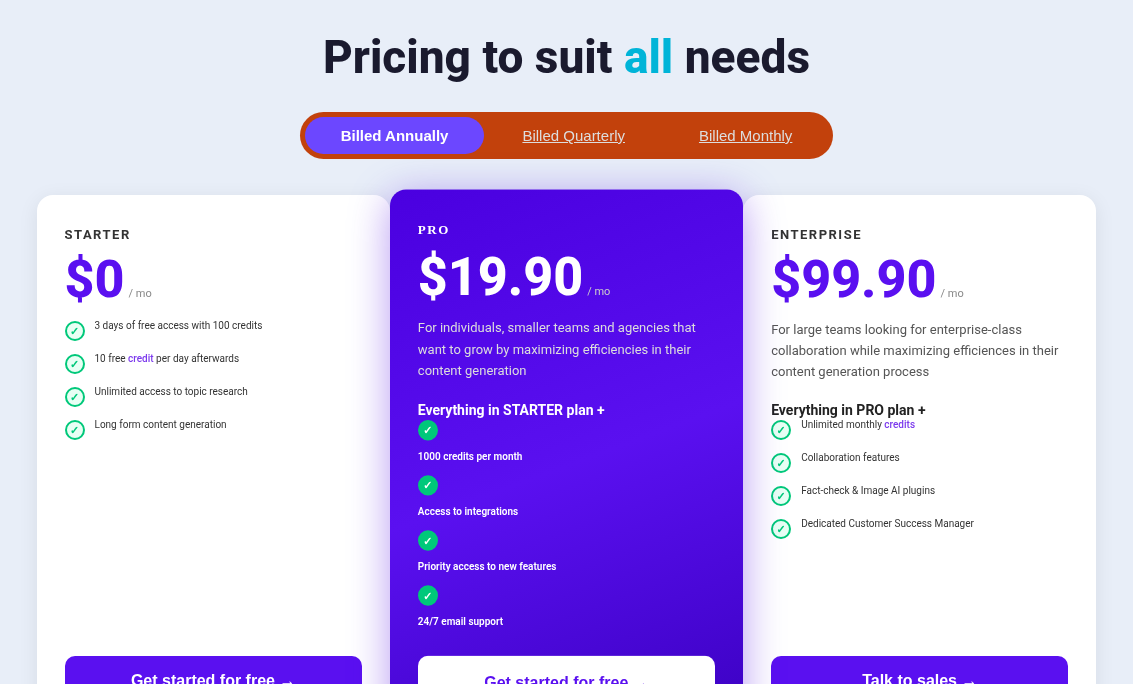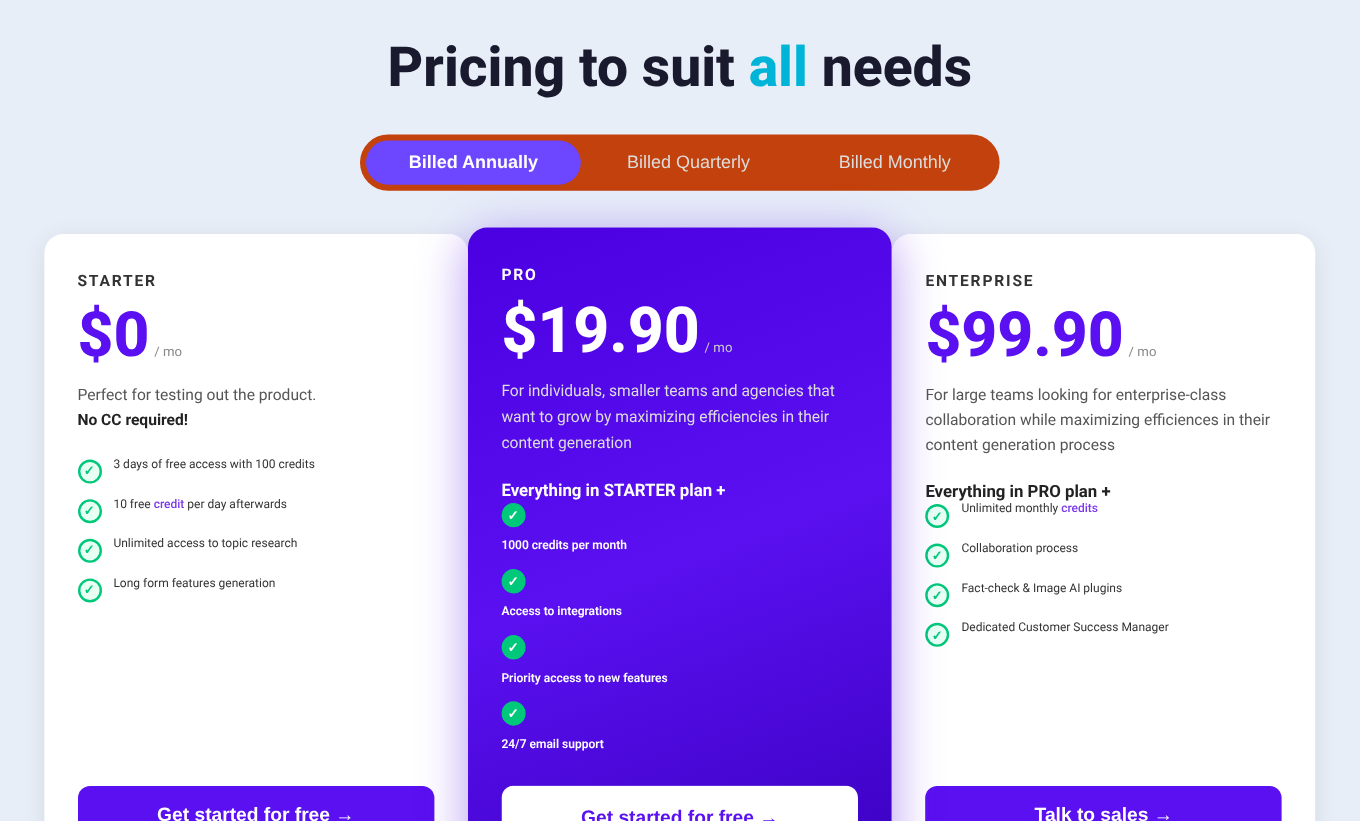--- a/index.html
+++ b/index.html
@@ -50,6 +50,7 @@
     }
     .billing-option:not(.active) {
       color: #ddd;
+      text-decoration: underline;
     }
 
     .cards-container {

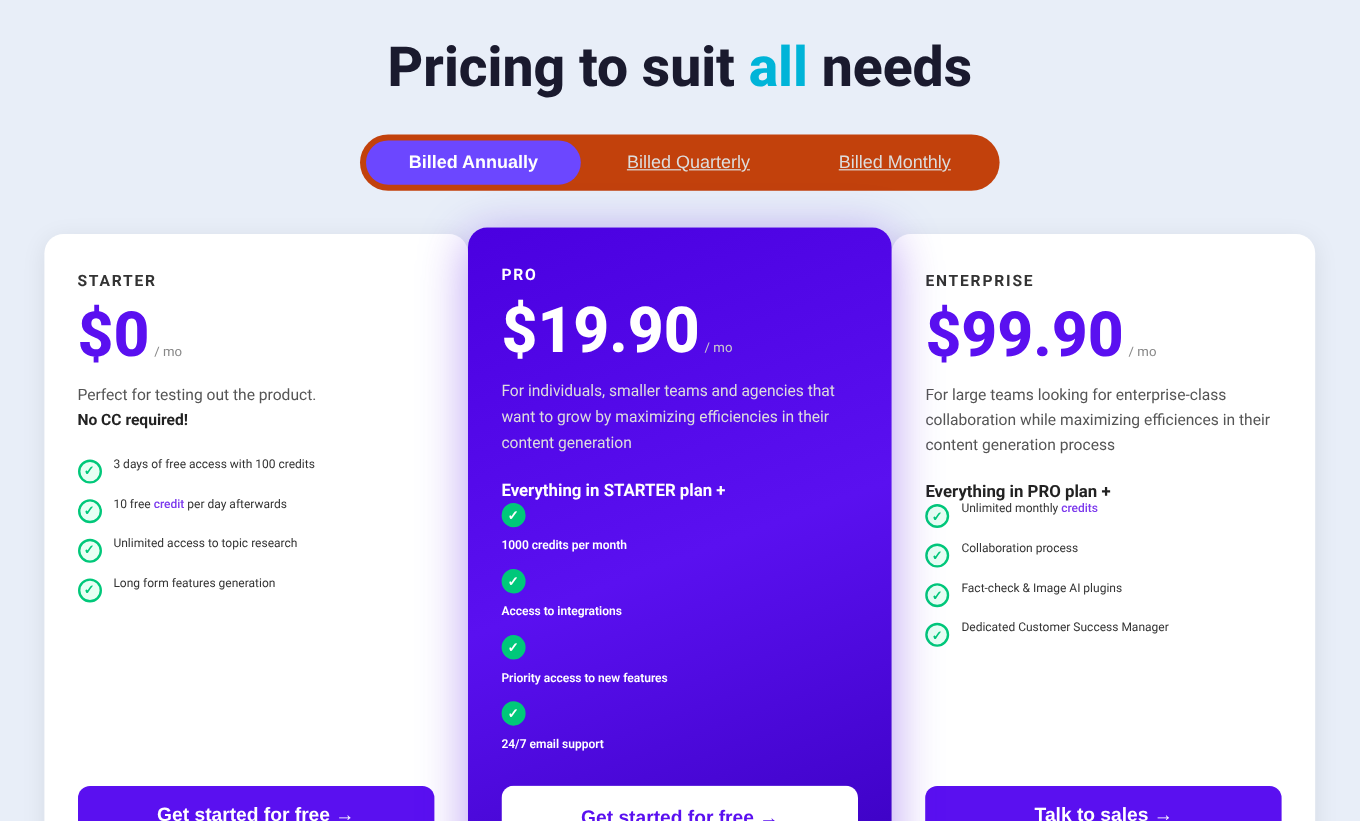--- a/index.html
+++ b/index.html
@@ -86,6 +86,7 @@
     }
     .card.pro .plan-name {
       color: #fff;
+      font-family: Liberation Serif, serif;
     }
 
     .price-row {

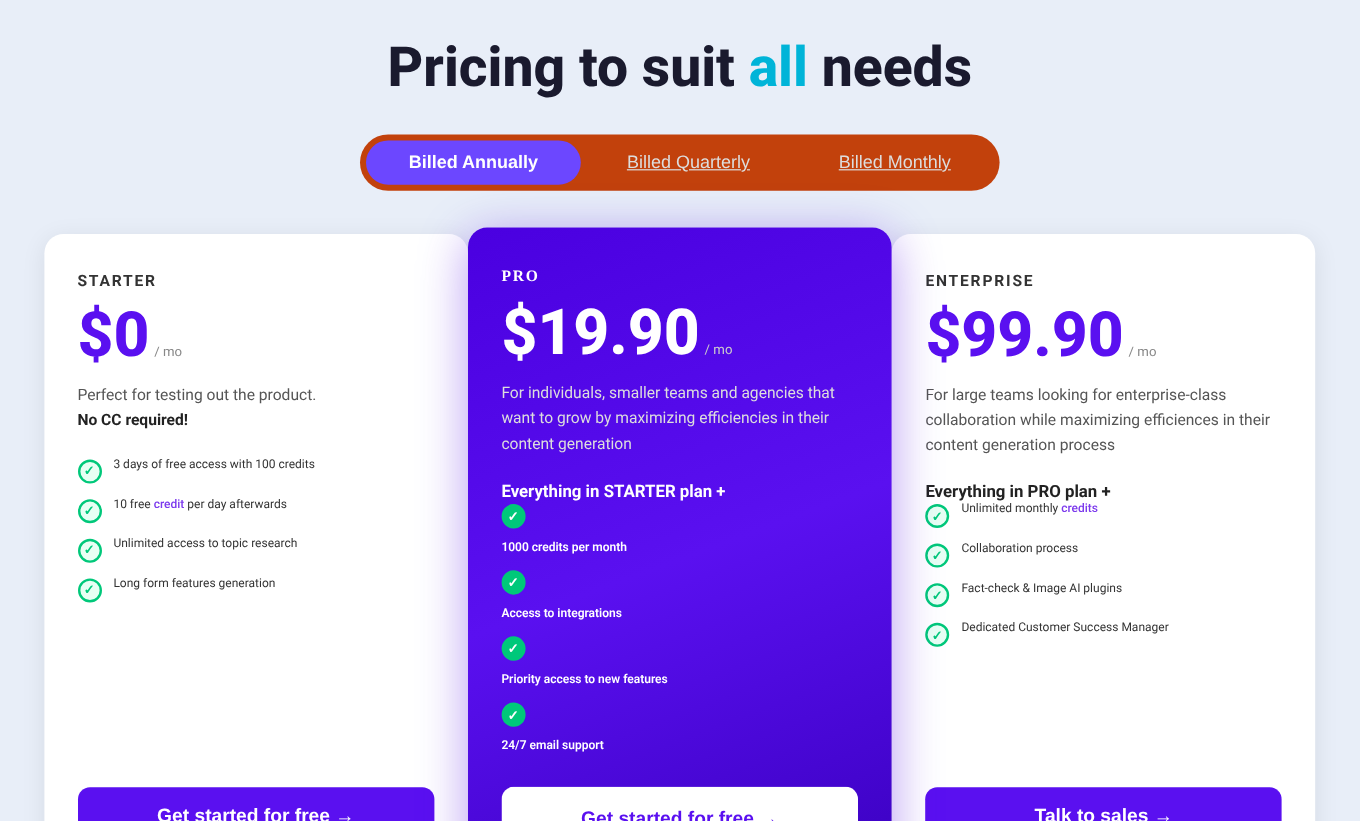--- a/index.html
+++ b/index.html
@@ -238,10 +238,6 @@
       <span class="price-amount">$0</span>
       <span class="price-period">/ mo</span>
     </div>
-    <p class="plan-description">
-      <span>Perfect for testing out the product.</span><br>
-      <strong>No CC required!</strong>
-    </p>
     <ul class="feature-list">
       <li class="feature-item">
         <span class="check-icon"></span>

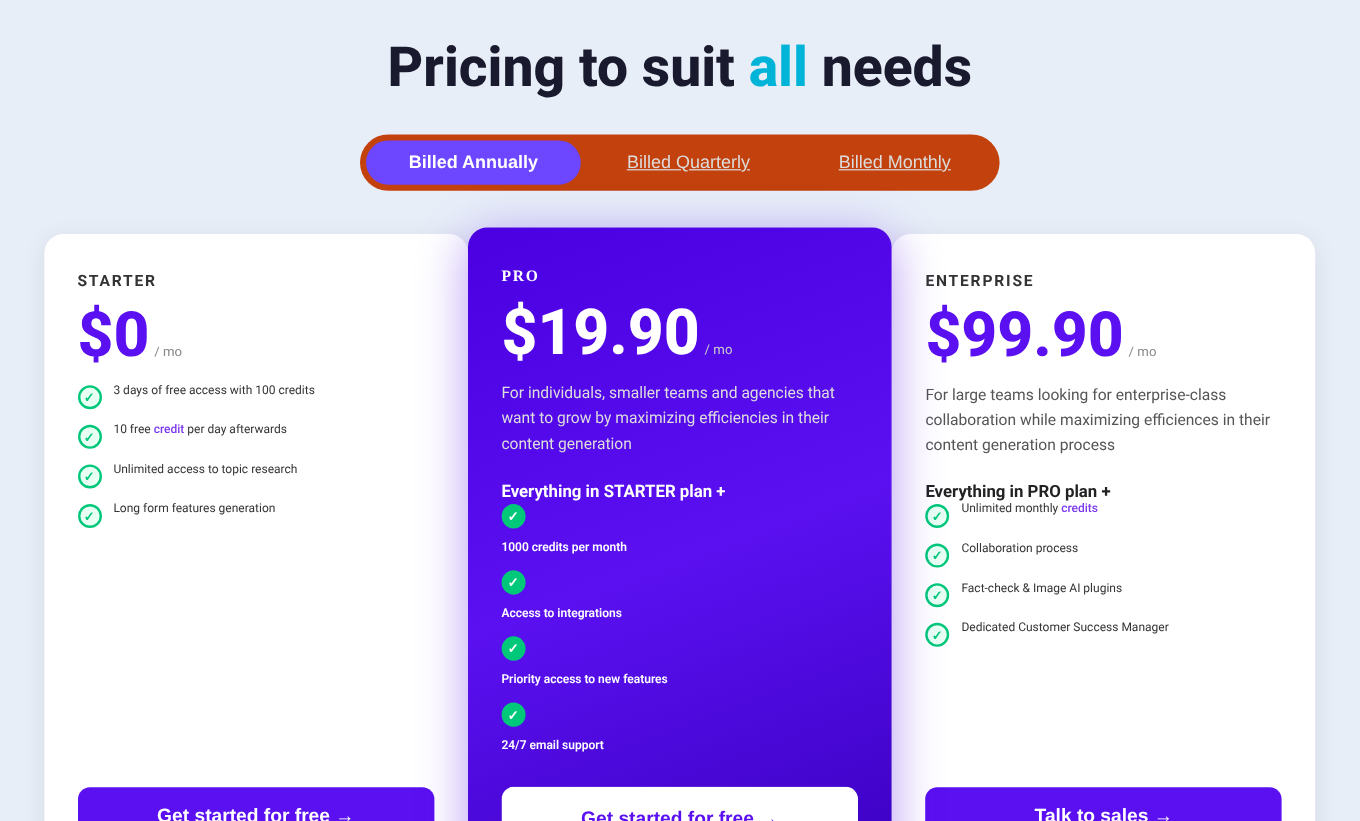--- a/index.html
+++ b/index.html
@@ -253,7 +253,7 @@
       </li>
       <li class="feature-item">
         <span class="check-icon"></span>
-        <span class="feature-text">Long form features generation</span>
+        <span class="feature-text">Long form content generation</span>
       </li>
     </ul>
     <button class="cta-button starter">Get started for free →</button>

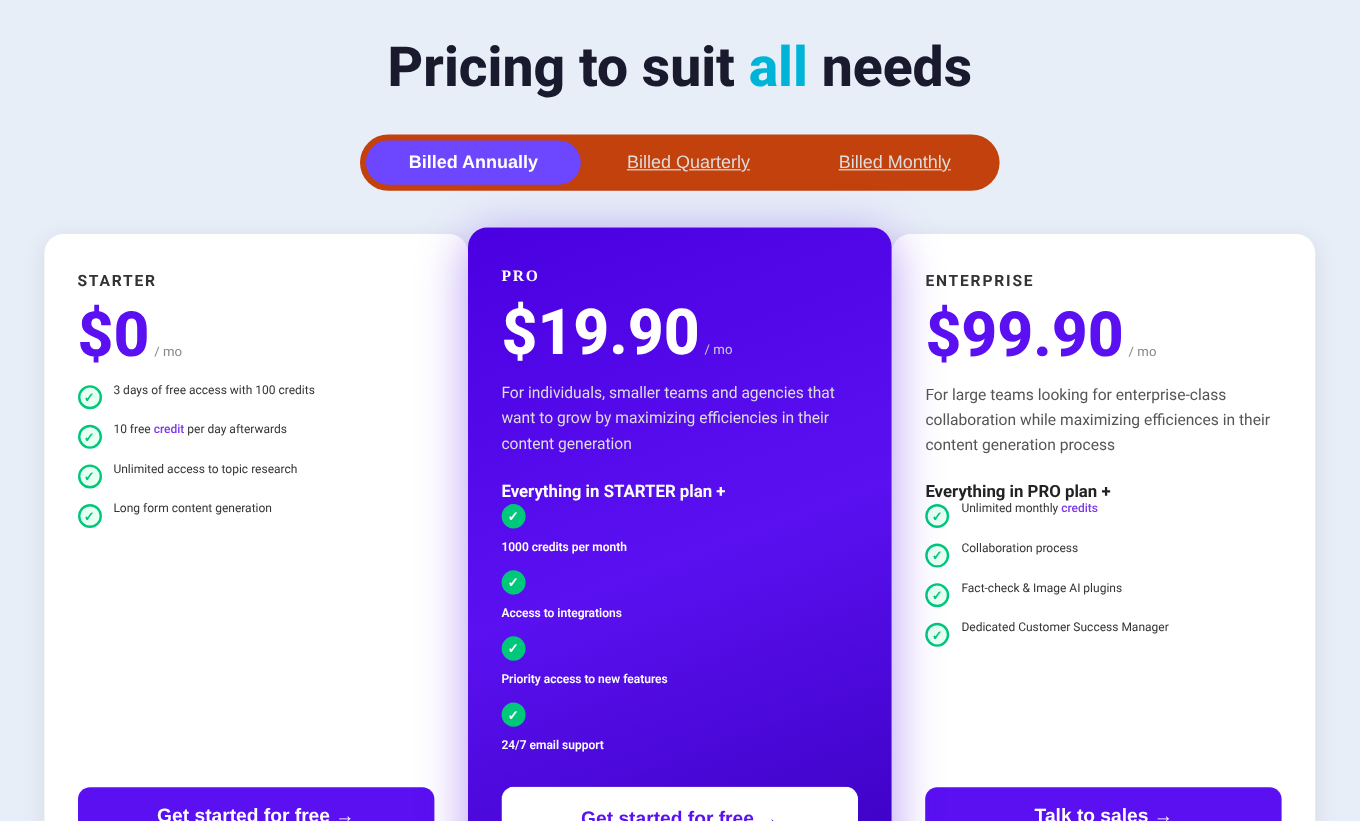--- a/index.html
+++ b/index.html
@@ -307,7 +307,7 @@
       </li>
       <li class="feature-item">
         <span class="check-icon"></span>
-        <span class="feature-text">Collaboration process</span>
+        <span class="feature-text">Collaboration features</span>
       </li>
       <li class="feature-item">
         <span class="check-icon"></span>

